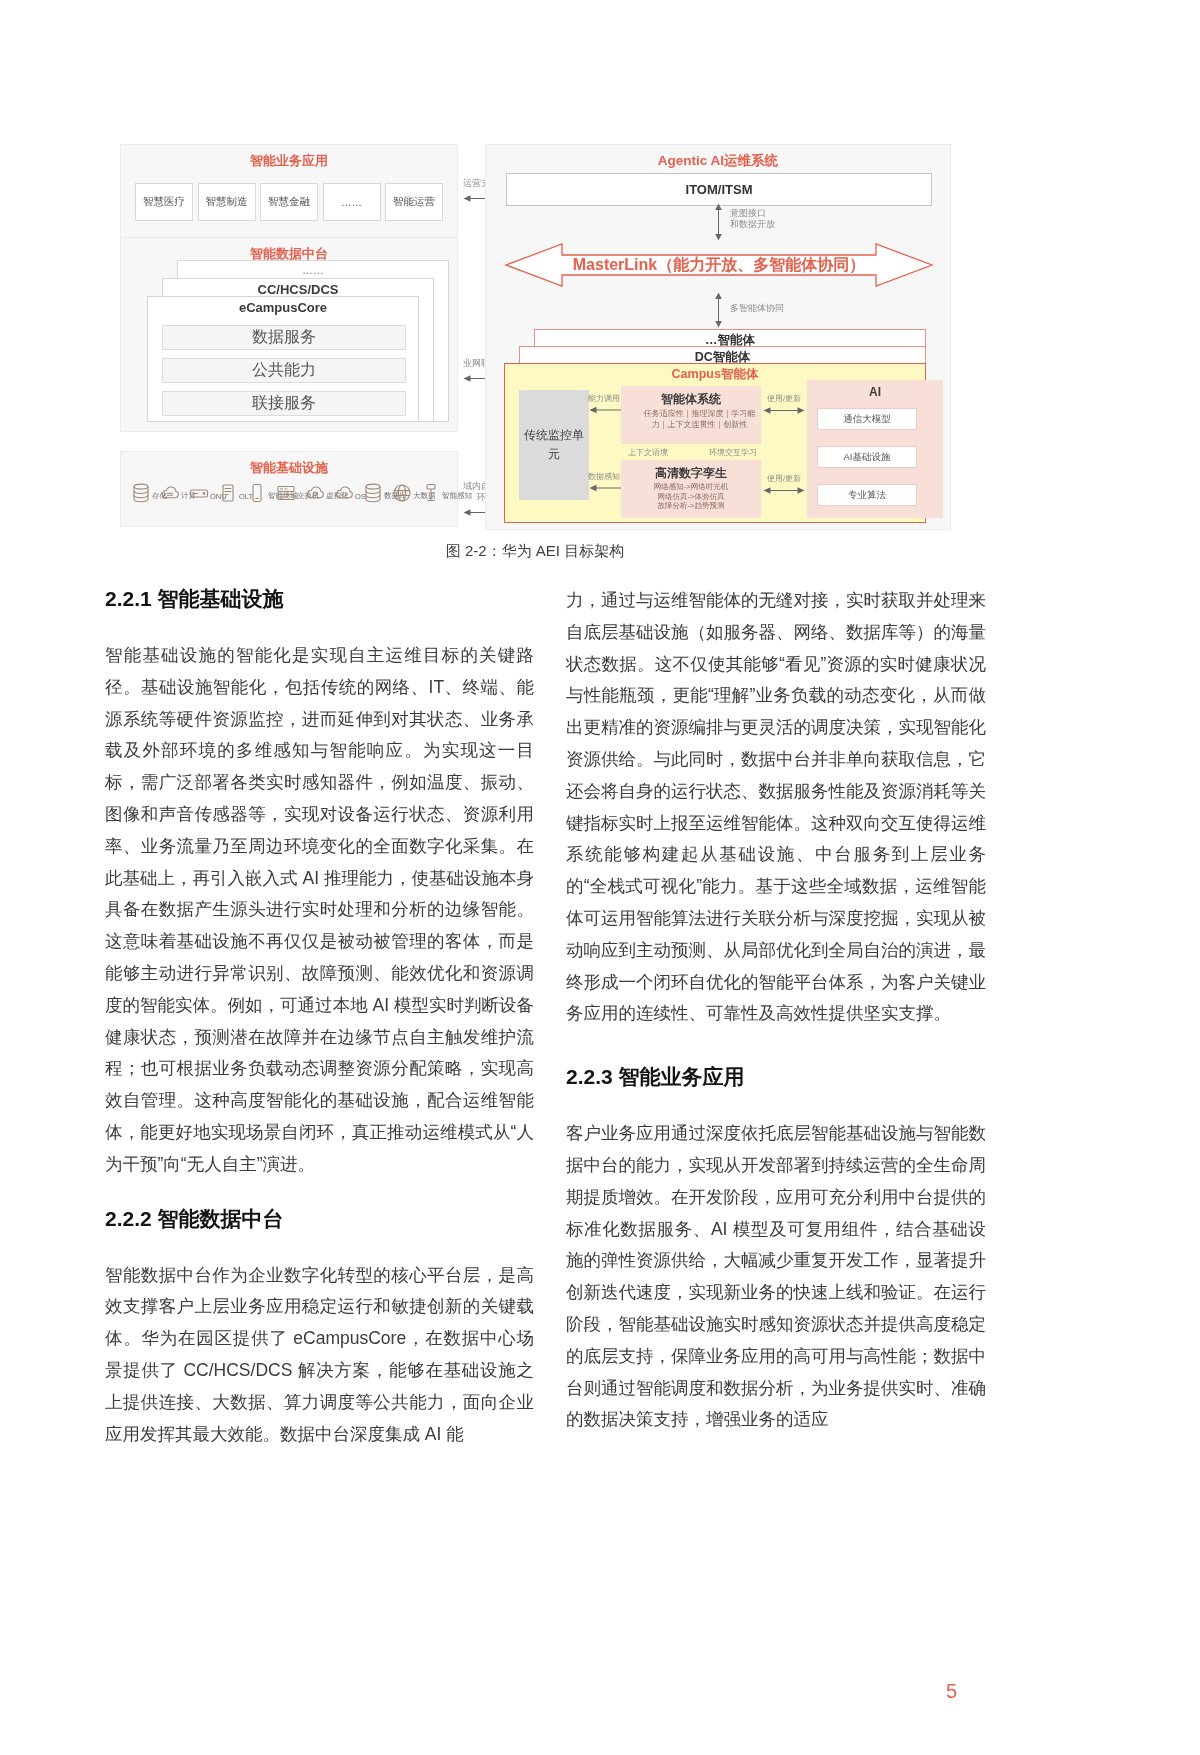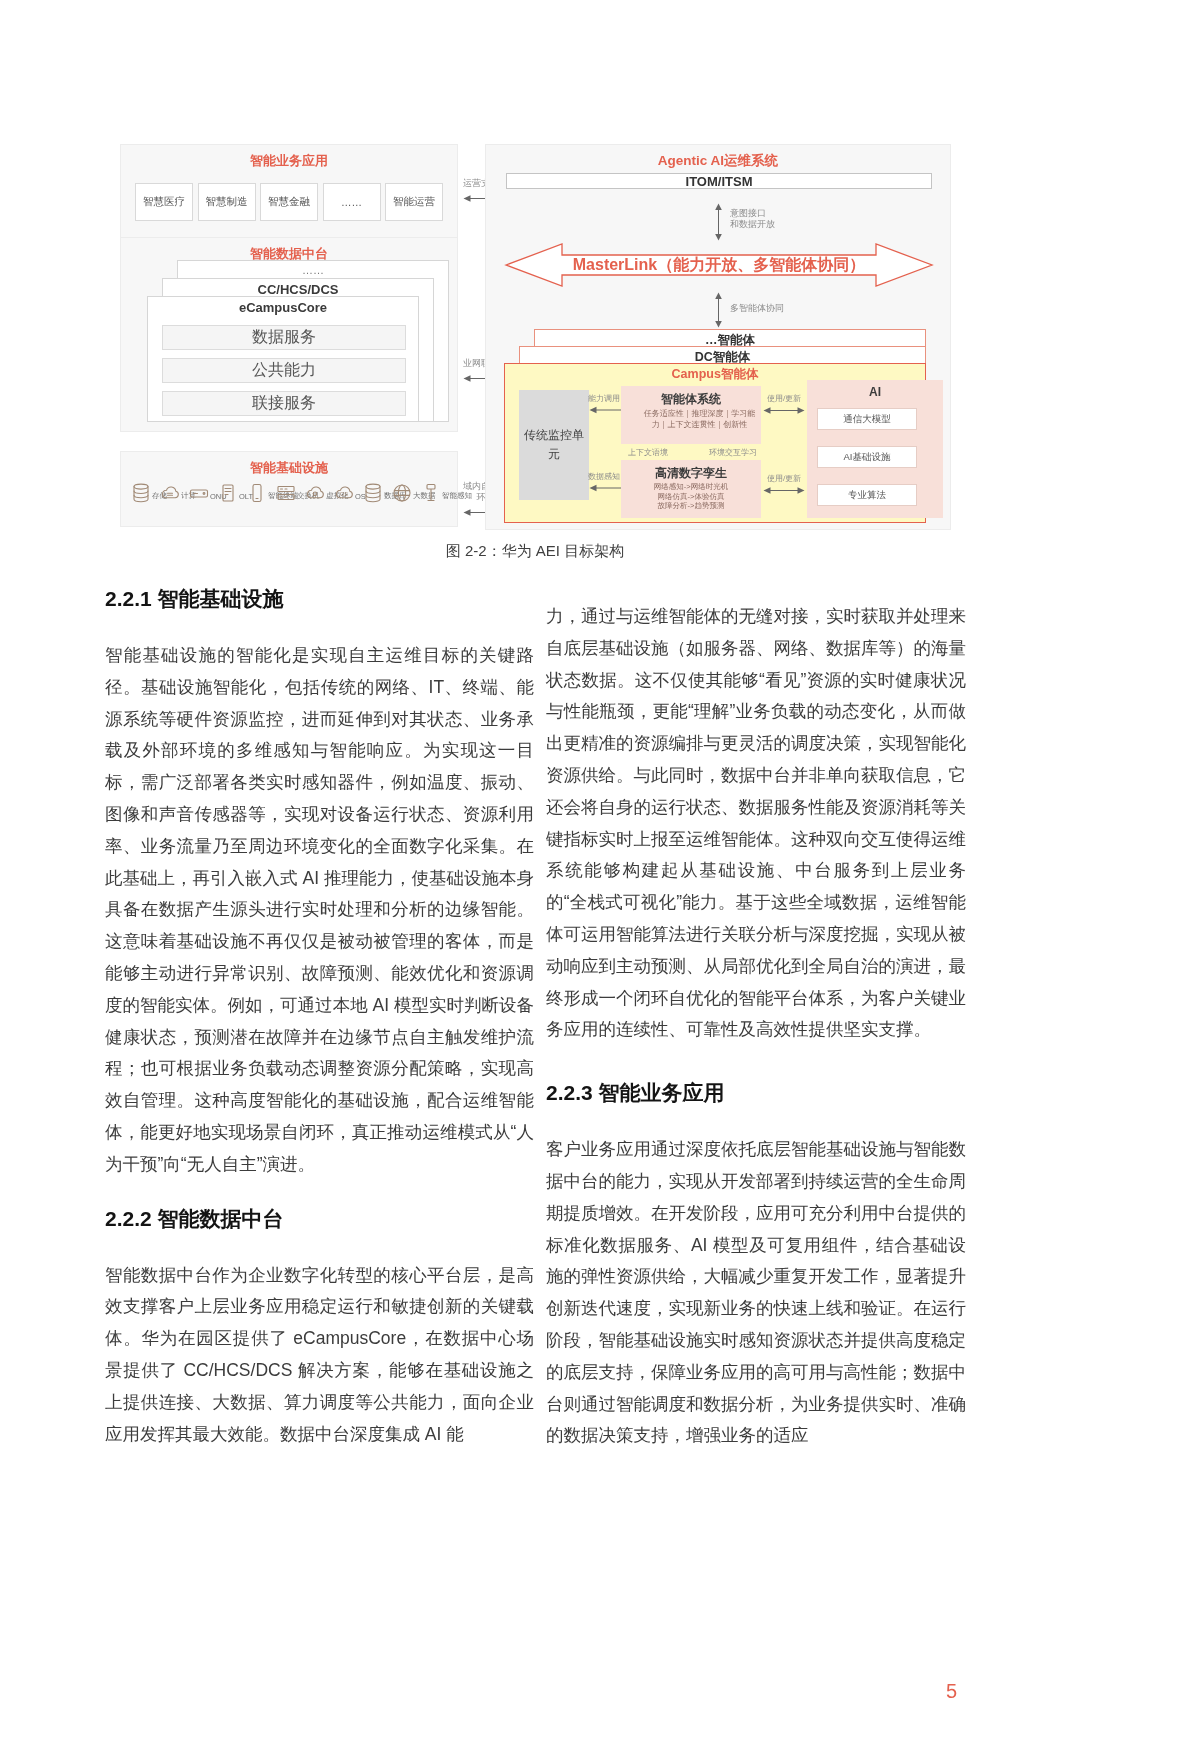--- a/index.html
+++ b/index.html
@@ -45,7 +45,7 @@
   
   .agentic { left:372px; top:4px; width:466px; height:386px; }
   .agentic-title { font-size:13.5px; }
-  .itom { left:20px; top:28px; width:426px; height:16px; border-color:#c4c4c4; display:flex; align-items:center; justify-content:center; }
+  .itom { left:20px; top:28px; width:426px; height:33px; border-color:#c4c4c4; display:flex; align-items:center; justify-content:center; }
   .itom span { font-size:13px; font-weight:bold; color:#333; }
   .tinylabel { position:absolute; font-size:9px; color:#8c8c8c; line-height:11px; }
   .pre-line { white-space:pre-line; }

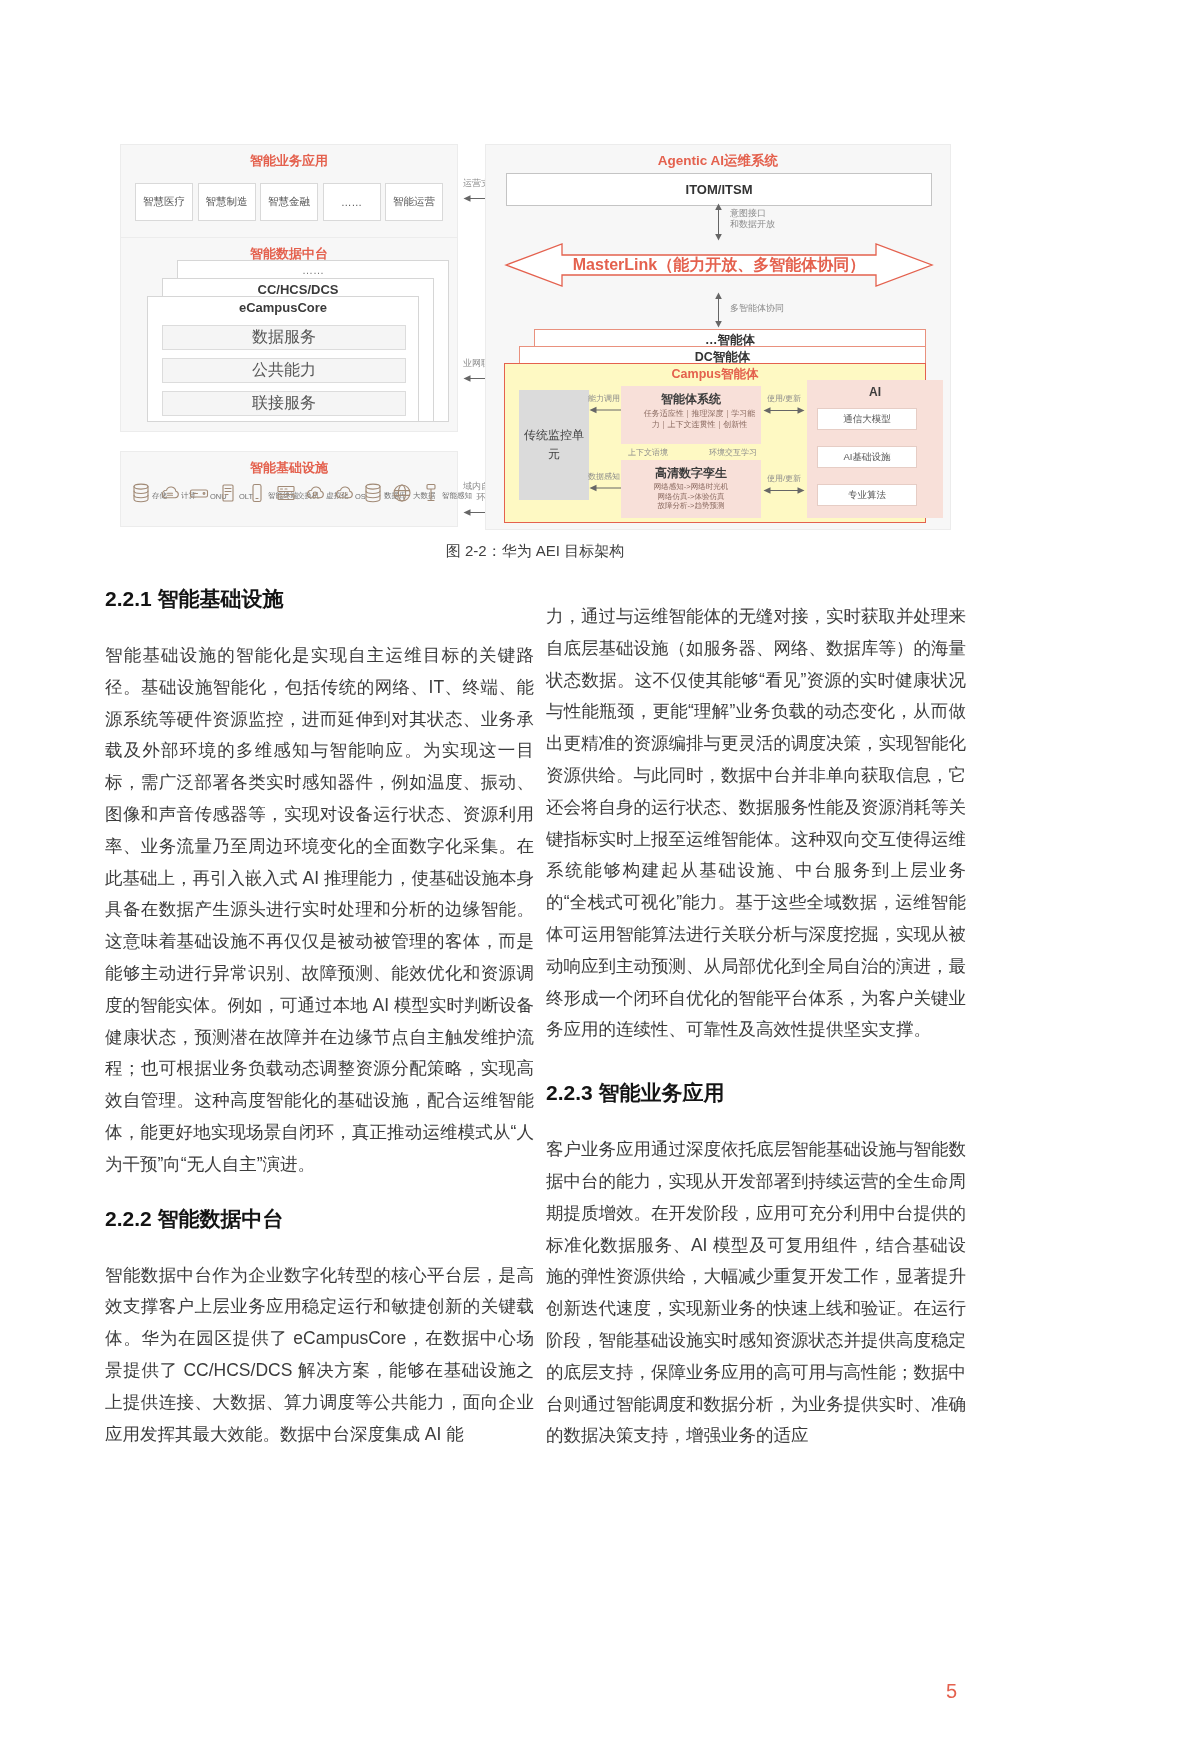--- a/index.html
+++ b/index.html
@@ -75,7 +75,7 @@
   .caption { position:absolute; left:105px; top:542px; width:860px; text-align:center; font-size:15px; color:#3f3f3f; }
   .col { position:absolute; top:585px; }
   .col-left { left:105px; width:429px; }
-  .col-right { left:546px; width:420px;margin-top:16px; }
+  .col-right { left:566px; width:420px; }
   h2.sec { font-size:21px; font-weight:bold; color:#141414; margin:0 0 27px 0; }
   h2.sec.mt { margin-top:24px; }
   p.bodytxt { font-size:17.5px; line-height:31.8px; color:#3c3c3c; text-align:justify; margin:0; }

